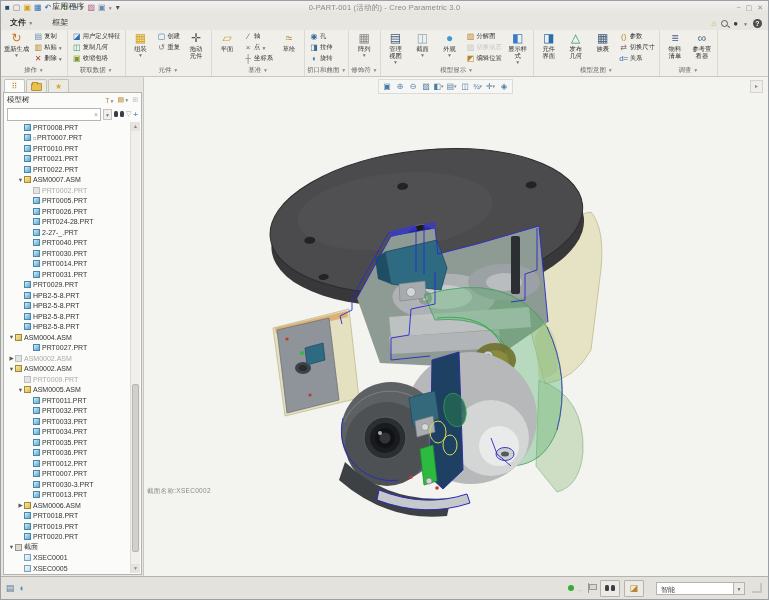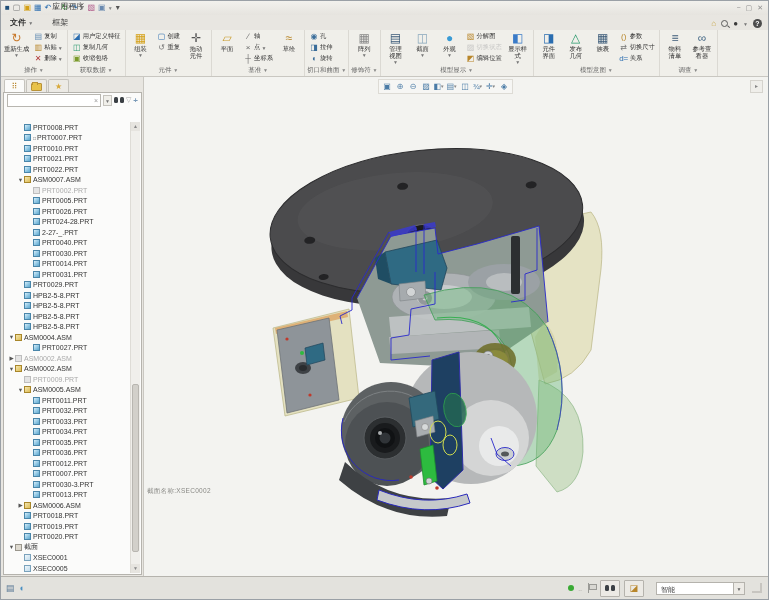--- a/index.html
+++ b/index.html
@@ -151,6 +151,7 @@
         <span class="caret">▼</span>
         <span class="qi" style="color: rgb(85, 85, 85);">▾</span>
       </div>
+    <div class="win-title">0-PART-001 (活动的) - Creo Parametric 3.0</div>
     <div class="win-ctrls" id="winctrls">
         <span>−</span>
         <span>▢</span>

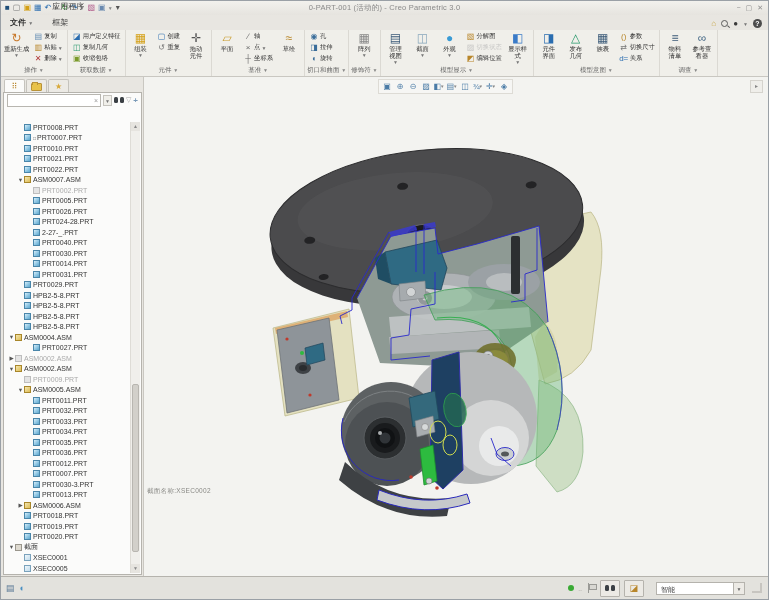--- a/index.html
+++ b/index.html
@@ -408,6 +408,14 @@
       </div>
 
     <div class="nav-panel">
+      <div class="nav-header">
+        <span>模型树</span>
+        <span class="hicons">
+          <span class="hic">T<span class="caret">▼</span></span>
+          <span class="hic">▤<span class="caret">▼</span></span>
+          <span class="hic gray">⊞</span>
+        </span>
+      </div>
       <div class="search-row">
         <span class="search-box">
           <input placeholder="" style="">

